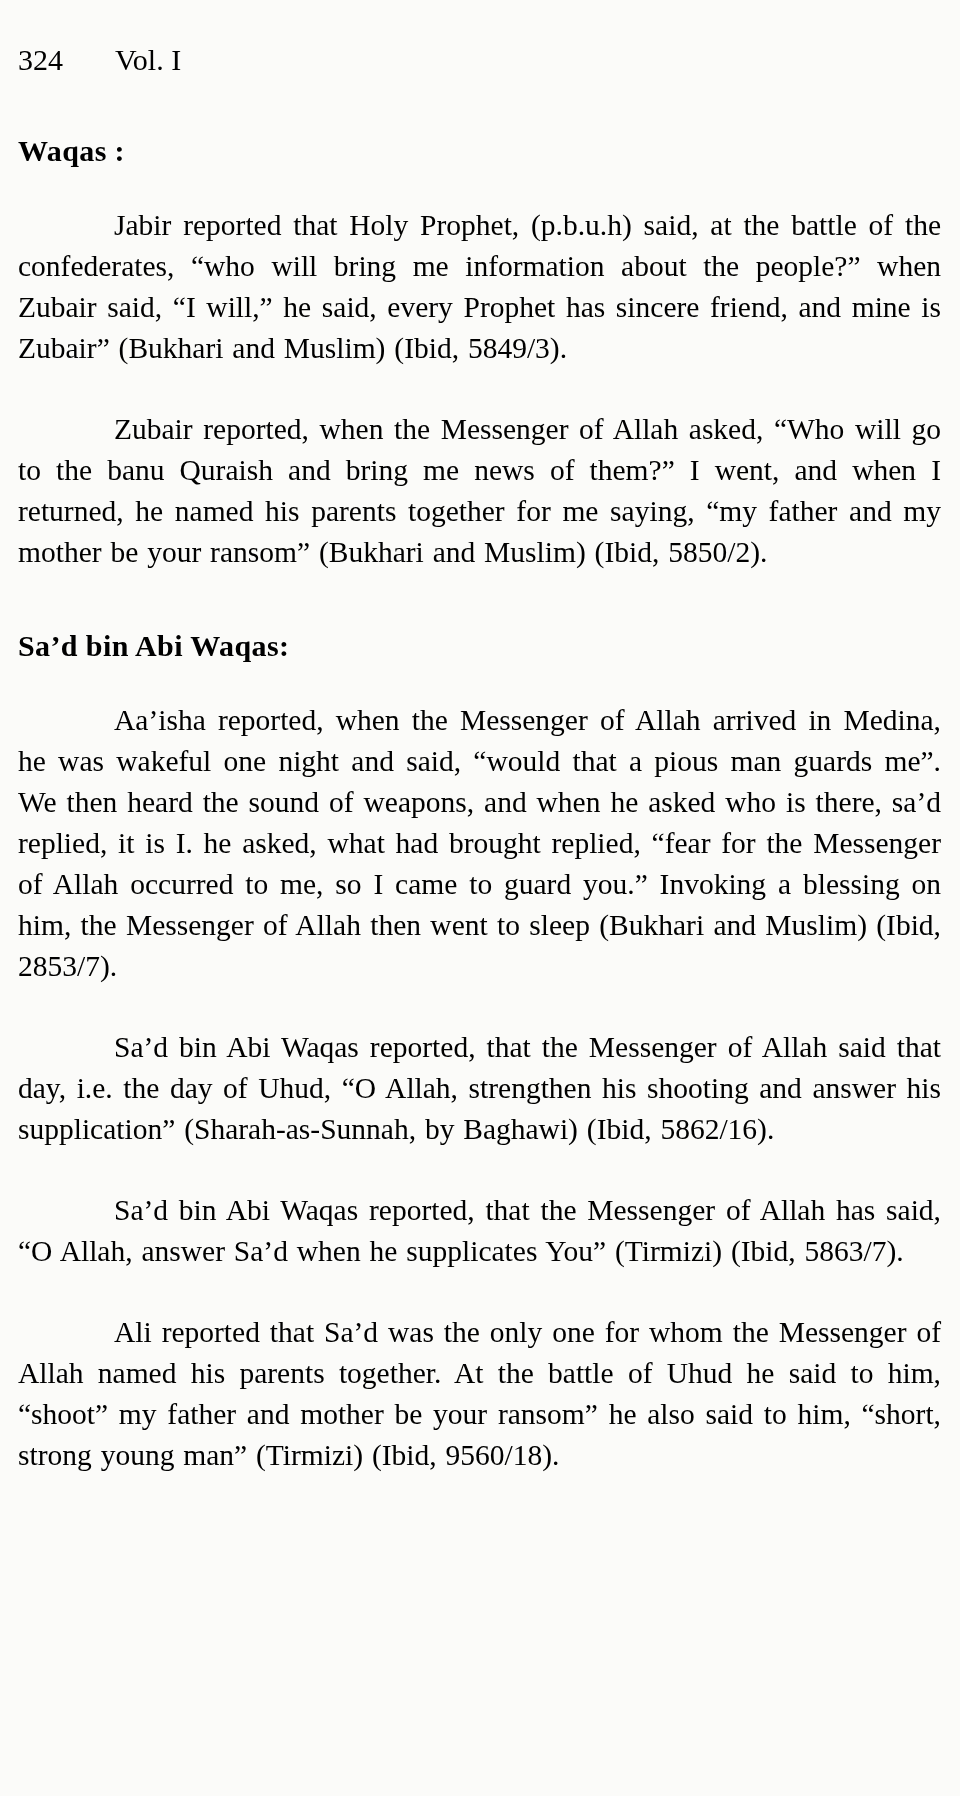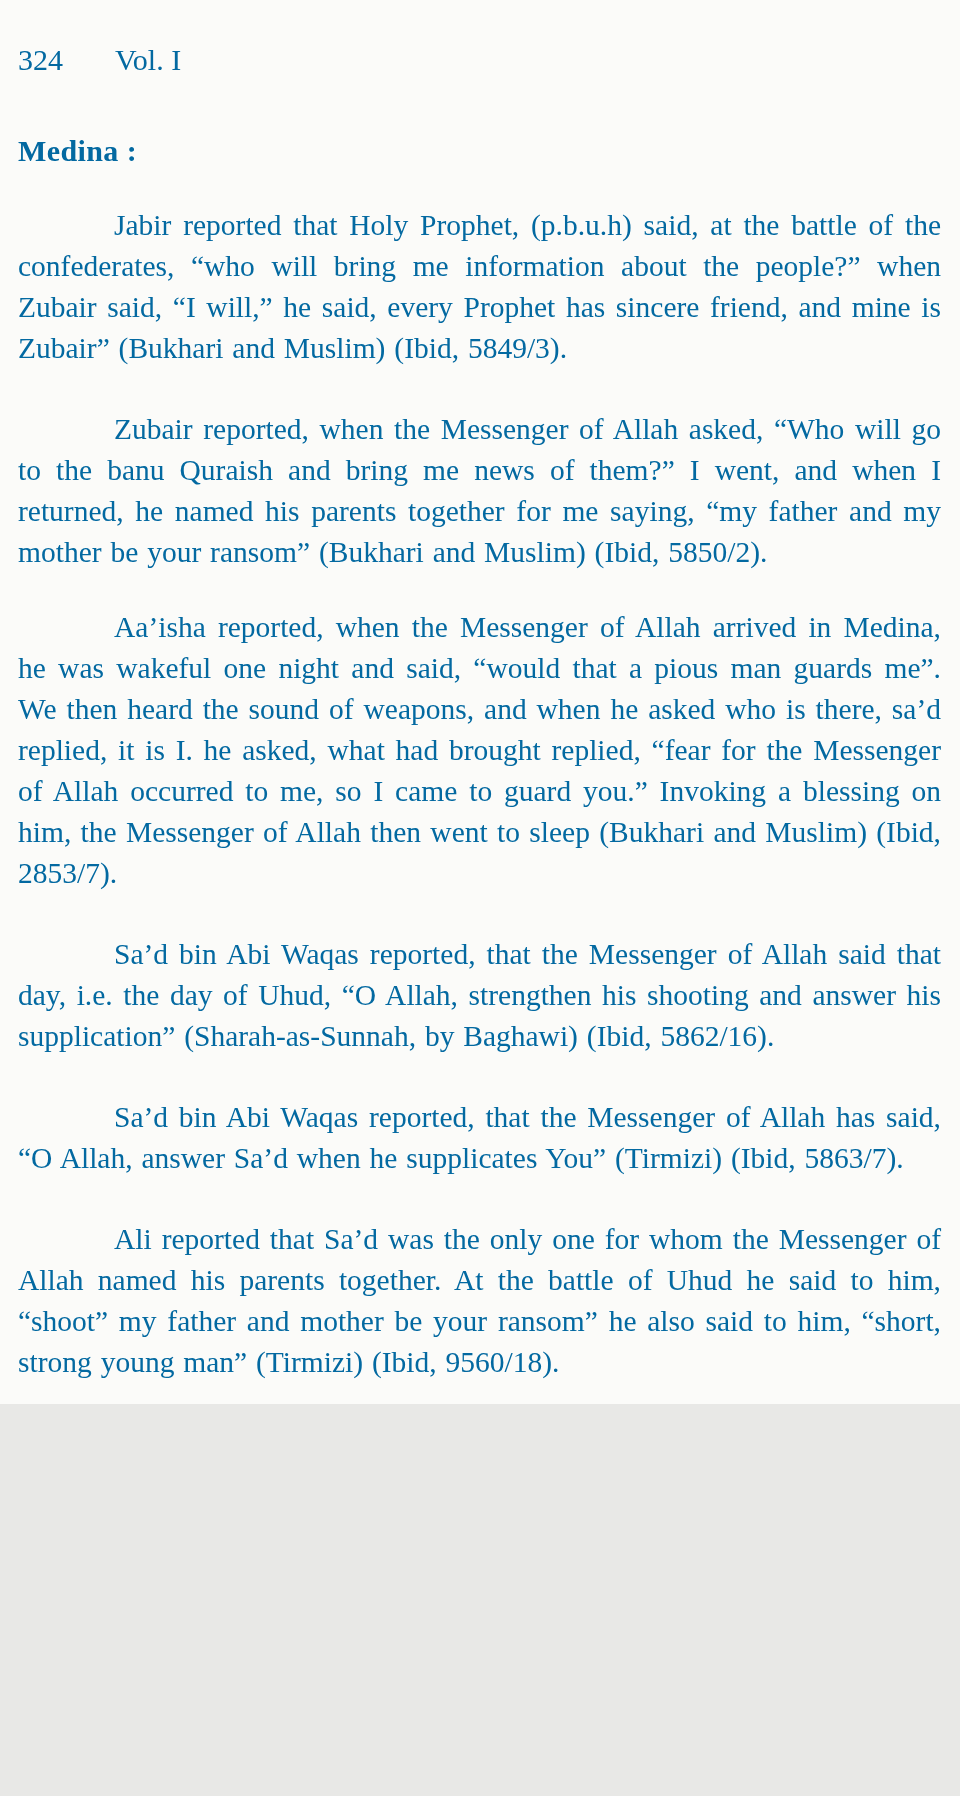--- a/index.html
+++ b/index.html
@@ -6,12 +6,12 @@
   .page {
     position: relative;
     width: 960px;
-    height: 1404px;
+    height: 1796px;
     box-sizing: border-box;
     margin: 0 auto;
     padding: 10px 19px 0 18px;
     background: #fbfbf9;
-    color: #0369a1;
+    color: #000000;
     font-family: "Liberation Serif", "DejaVu Serif", serif;
     overflow: hidden;
   }

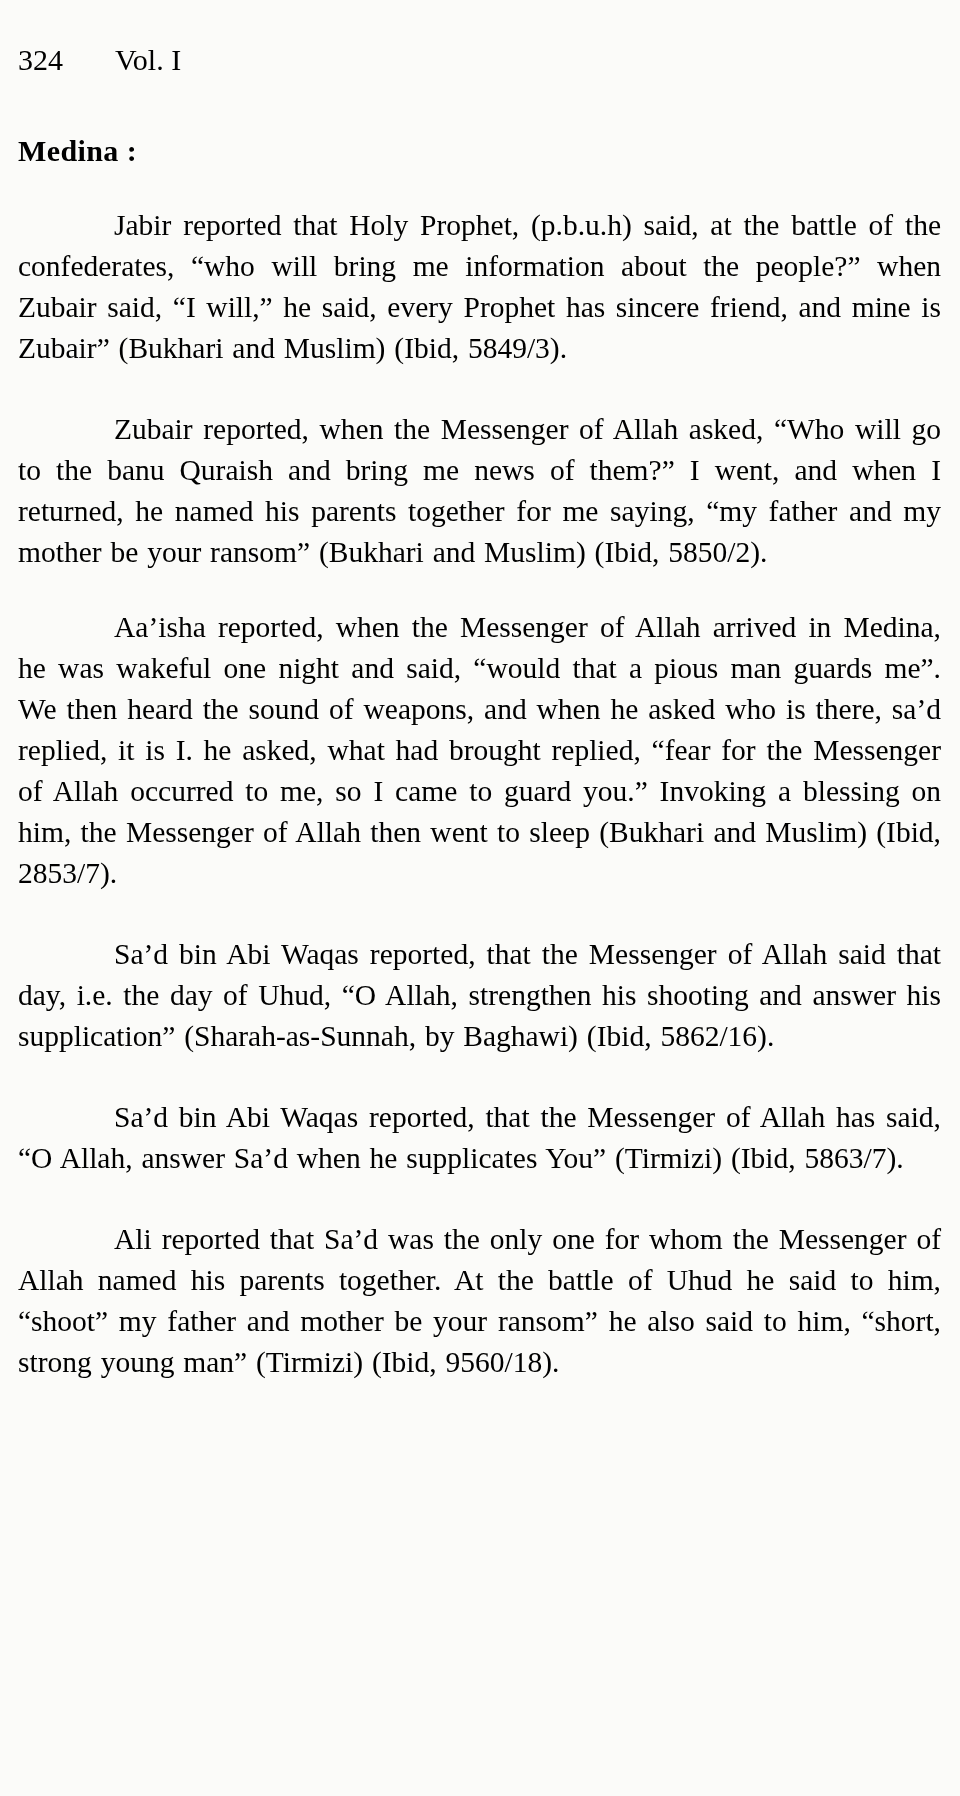--- a/index.html
+++ b/index.html
@@ -57,7 +57,7 @@
     <span class="volume">Vol. I</span>
   </header>
 
-  <h2 class="section-heading">Medina :</h2>
+  <h2 class="section-heading">Waqas :</h2>
 
   <p class="body-para after-heading">Jabir reported that Holy Prophet, (p.b.u.h) said, at the battle of the confederates, “who will bring me information about the people?” when Zubair said, “I will,” he said, every Prophet has sincere friend, and mine is Zubair” (Bukhari and Muslim) (Ibid, 5849/3).</p>
 

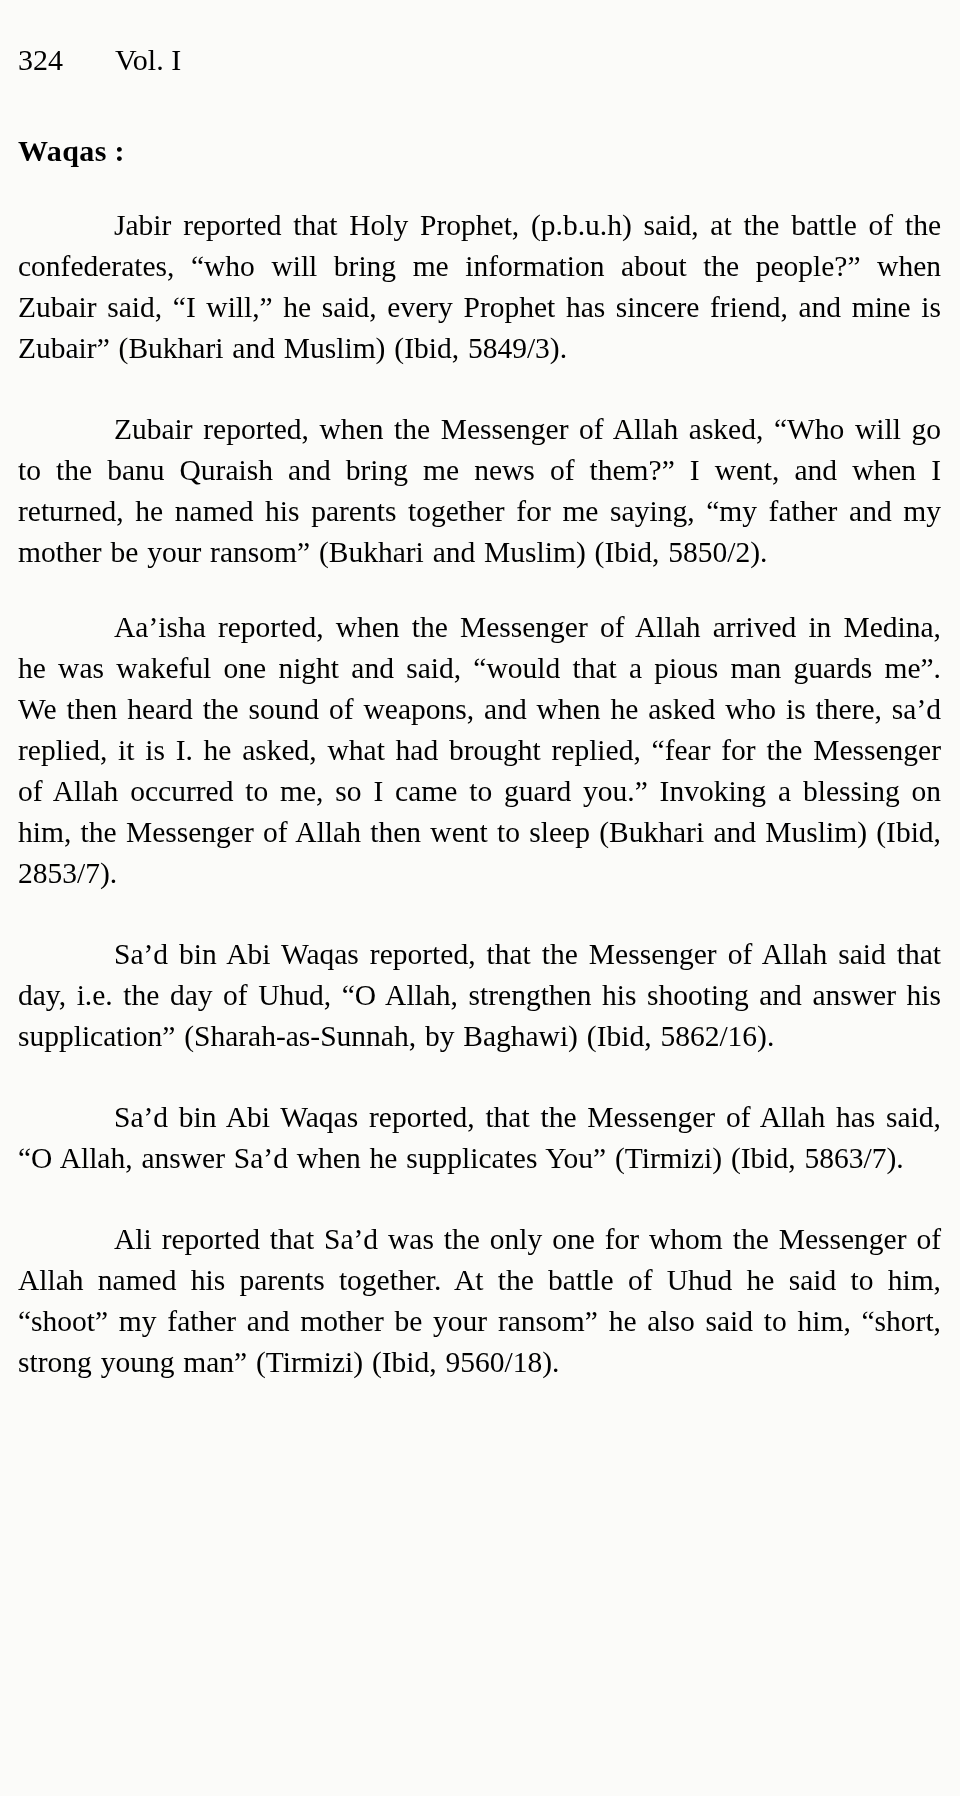--- a/index.html
+++ b/index.html
@@ -63,6 +63,7 @@
 
   <p class="body-para">Zubair reported, when the Messenger of Allah asked, “Who will go to the banu Quraish and bring me news of them?” I went, and when I returned, he named his parents together for me saying, “my father and my mother be your ransom” (Bukhari and Muslim) (Ibid, 5850/2).</p>
 
+  <h2 class="section-heading">Sa’d bin Abi Waqas:</h2>
 
   <p class="body-para after-heading">Aa’isha reported, when the Messenger of Allah arrived in Medina, he was wakeful one night and said, “would that a pious man guards me”. We then heard the sound of weapons, and when he asked who is there, sa’d replied, it is I. he asked, what had brought replied, “fear for the Messenger of Allah occurred to me, so I came to guard you.” Invoking a blessing on him, the Messenger of Allah then went to sleep (Bukhari and Muslim) (Ibid, 2853/7).</p>
 

